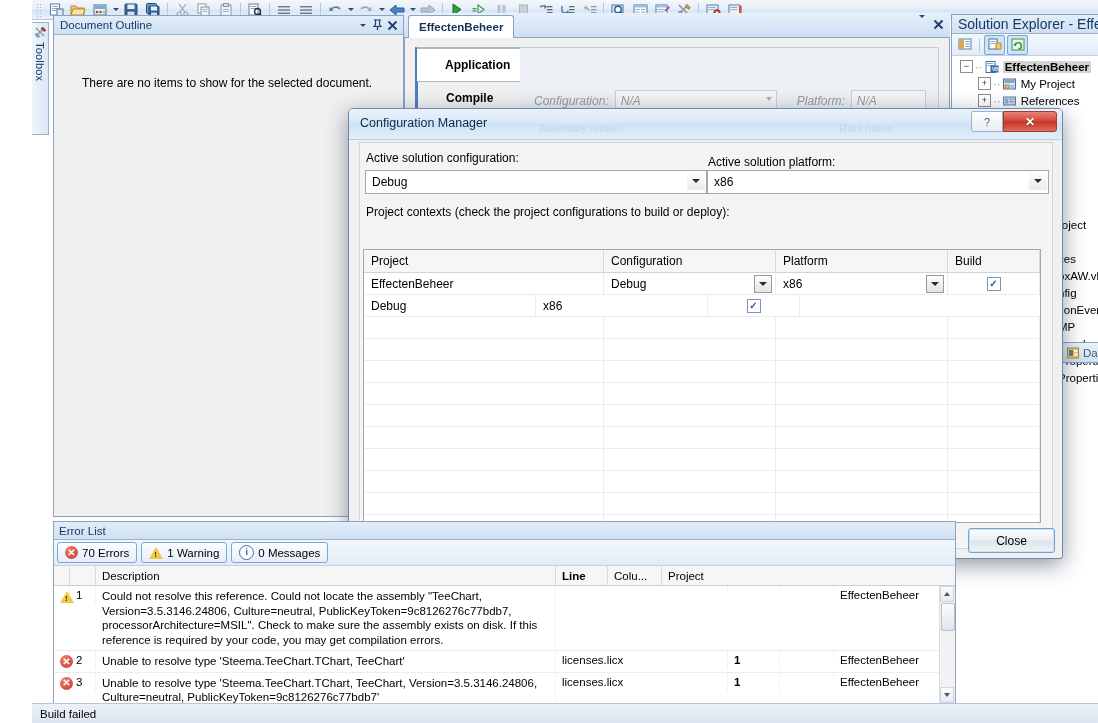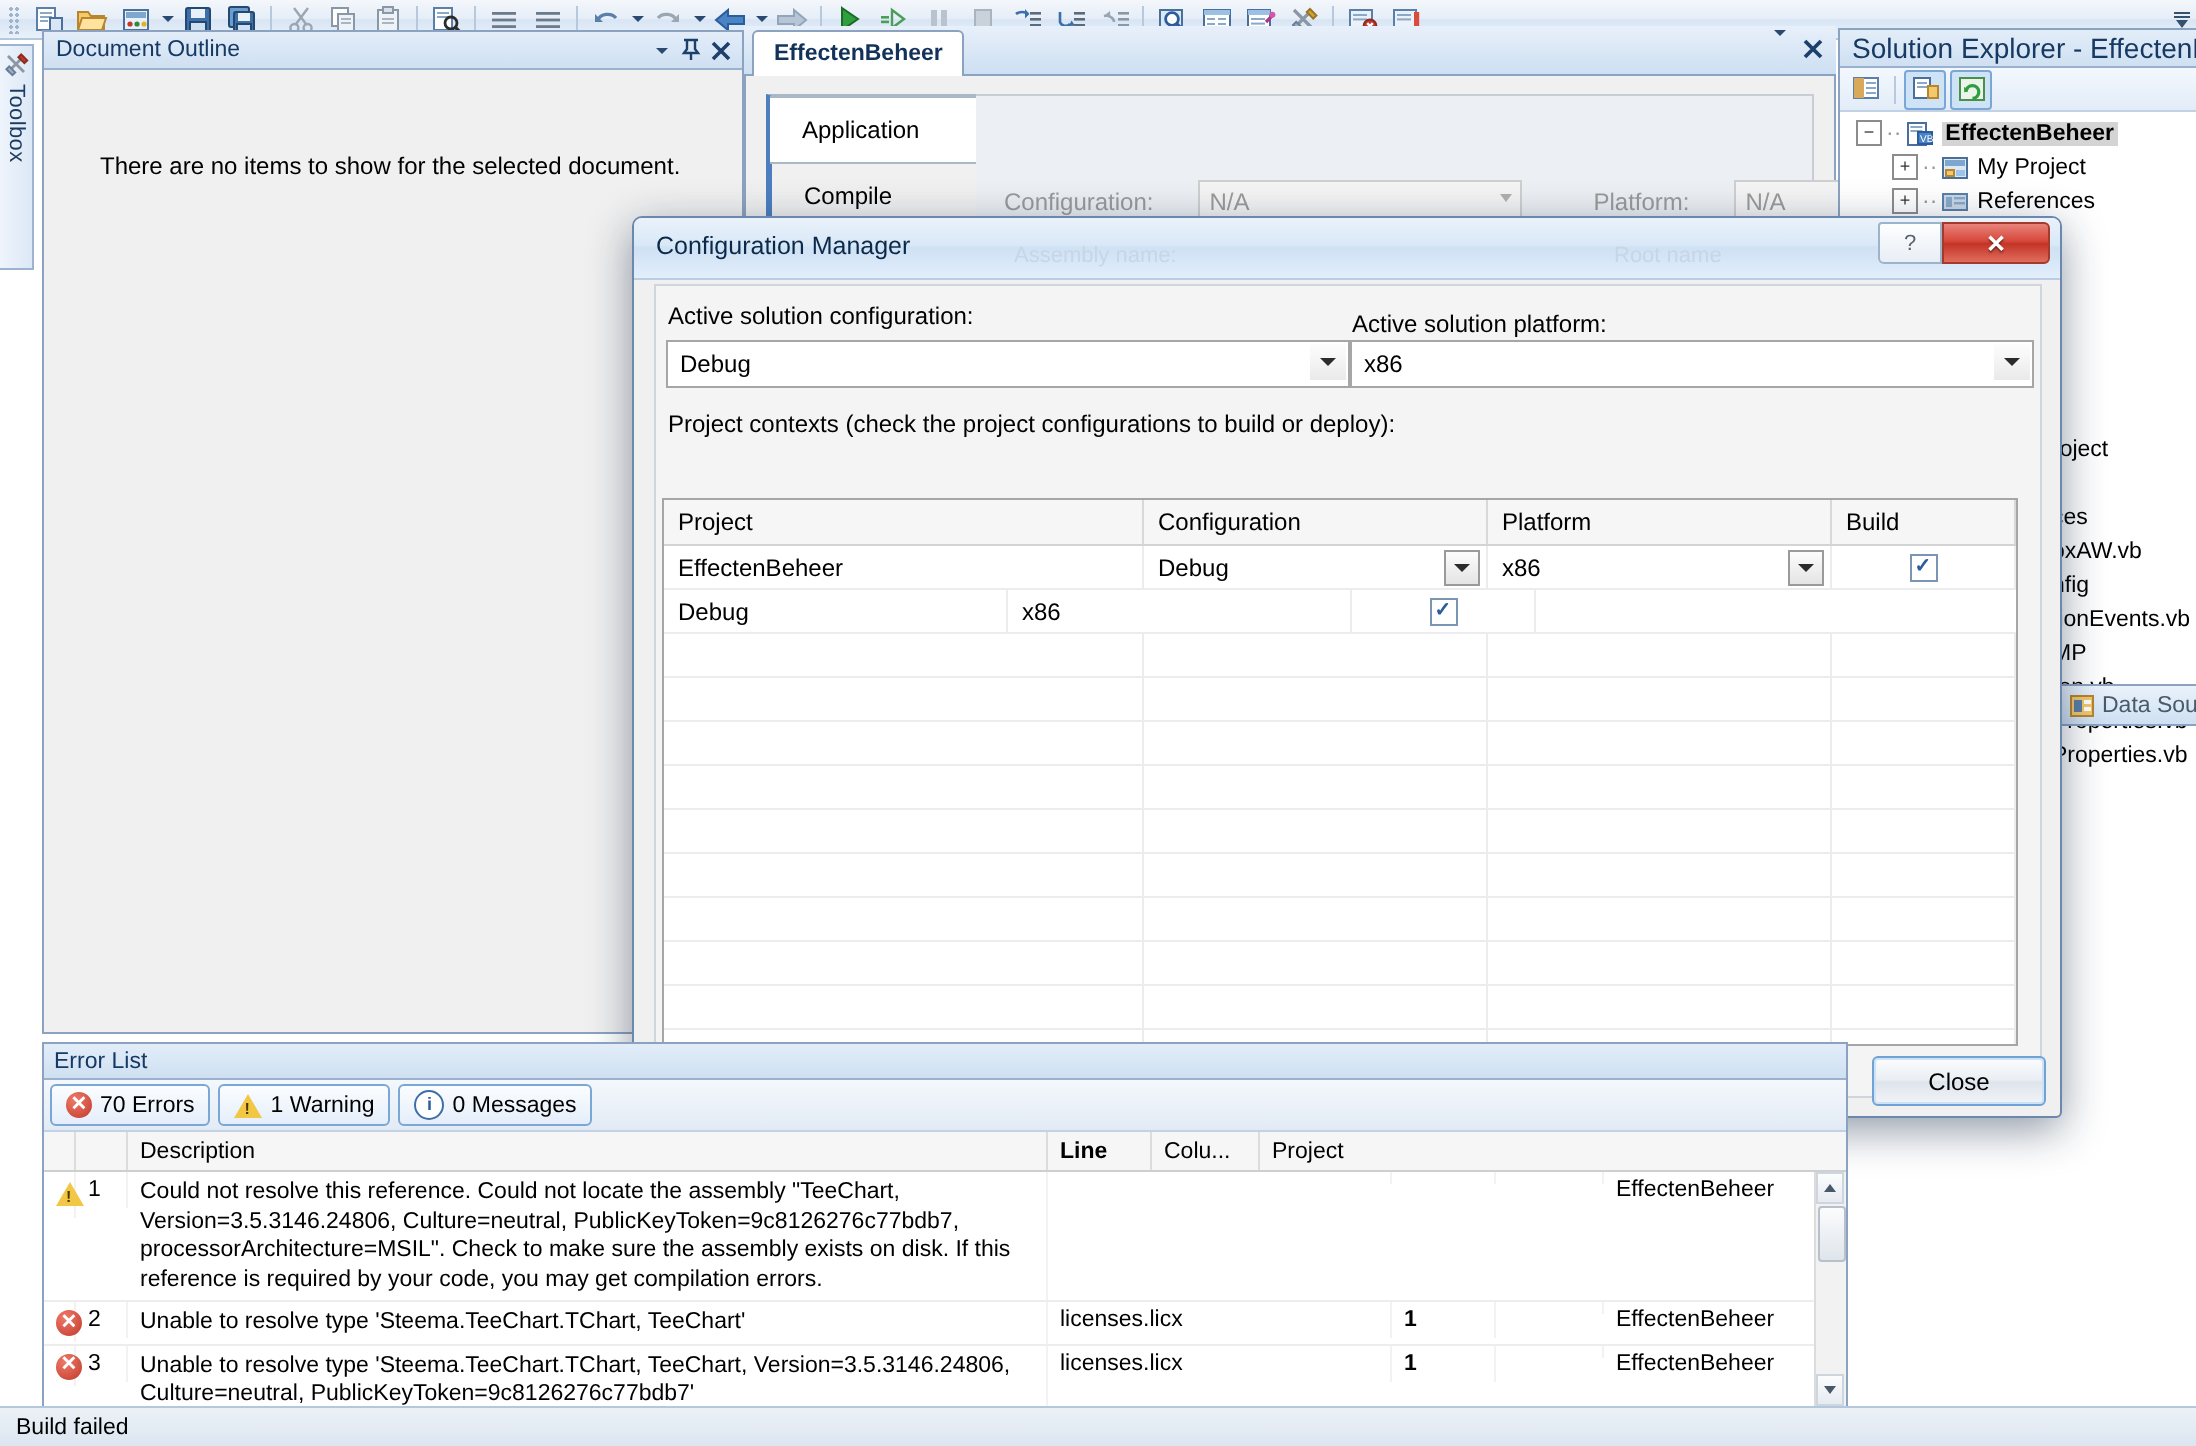--- a/index.html
+++ b/index.html
@@ -11,7 +11,7 @@
     background:#fff;
     position:relative;
   }
-  .abs{position:absolute;}
+  .abs{position:absolute;margin-left:32px;}
 
   
   #vs-toolbar{

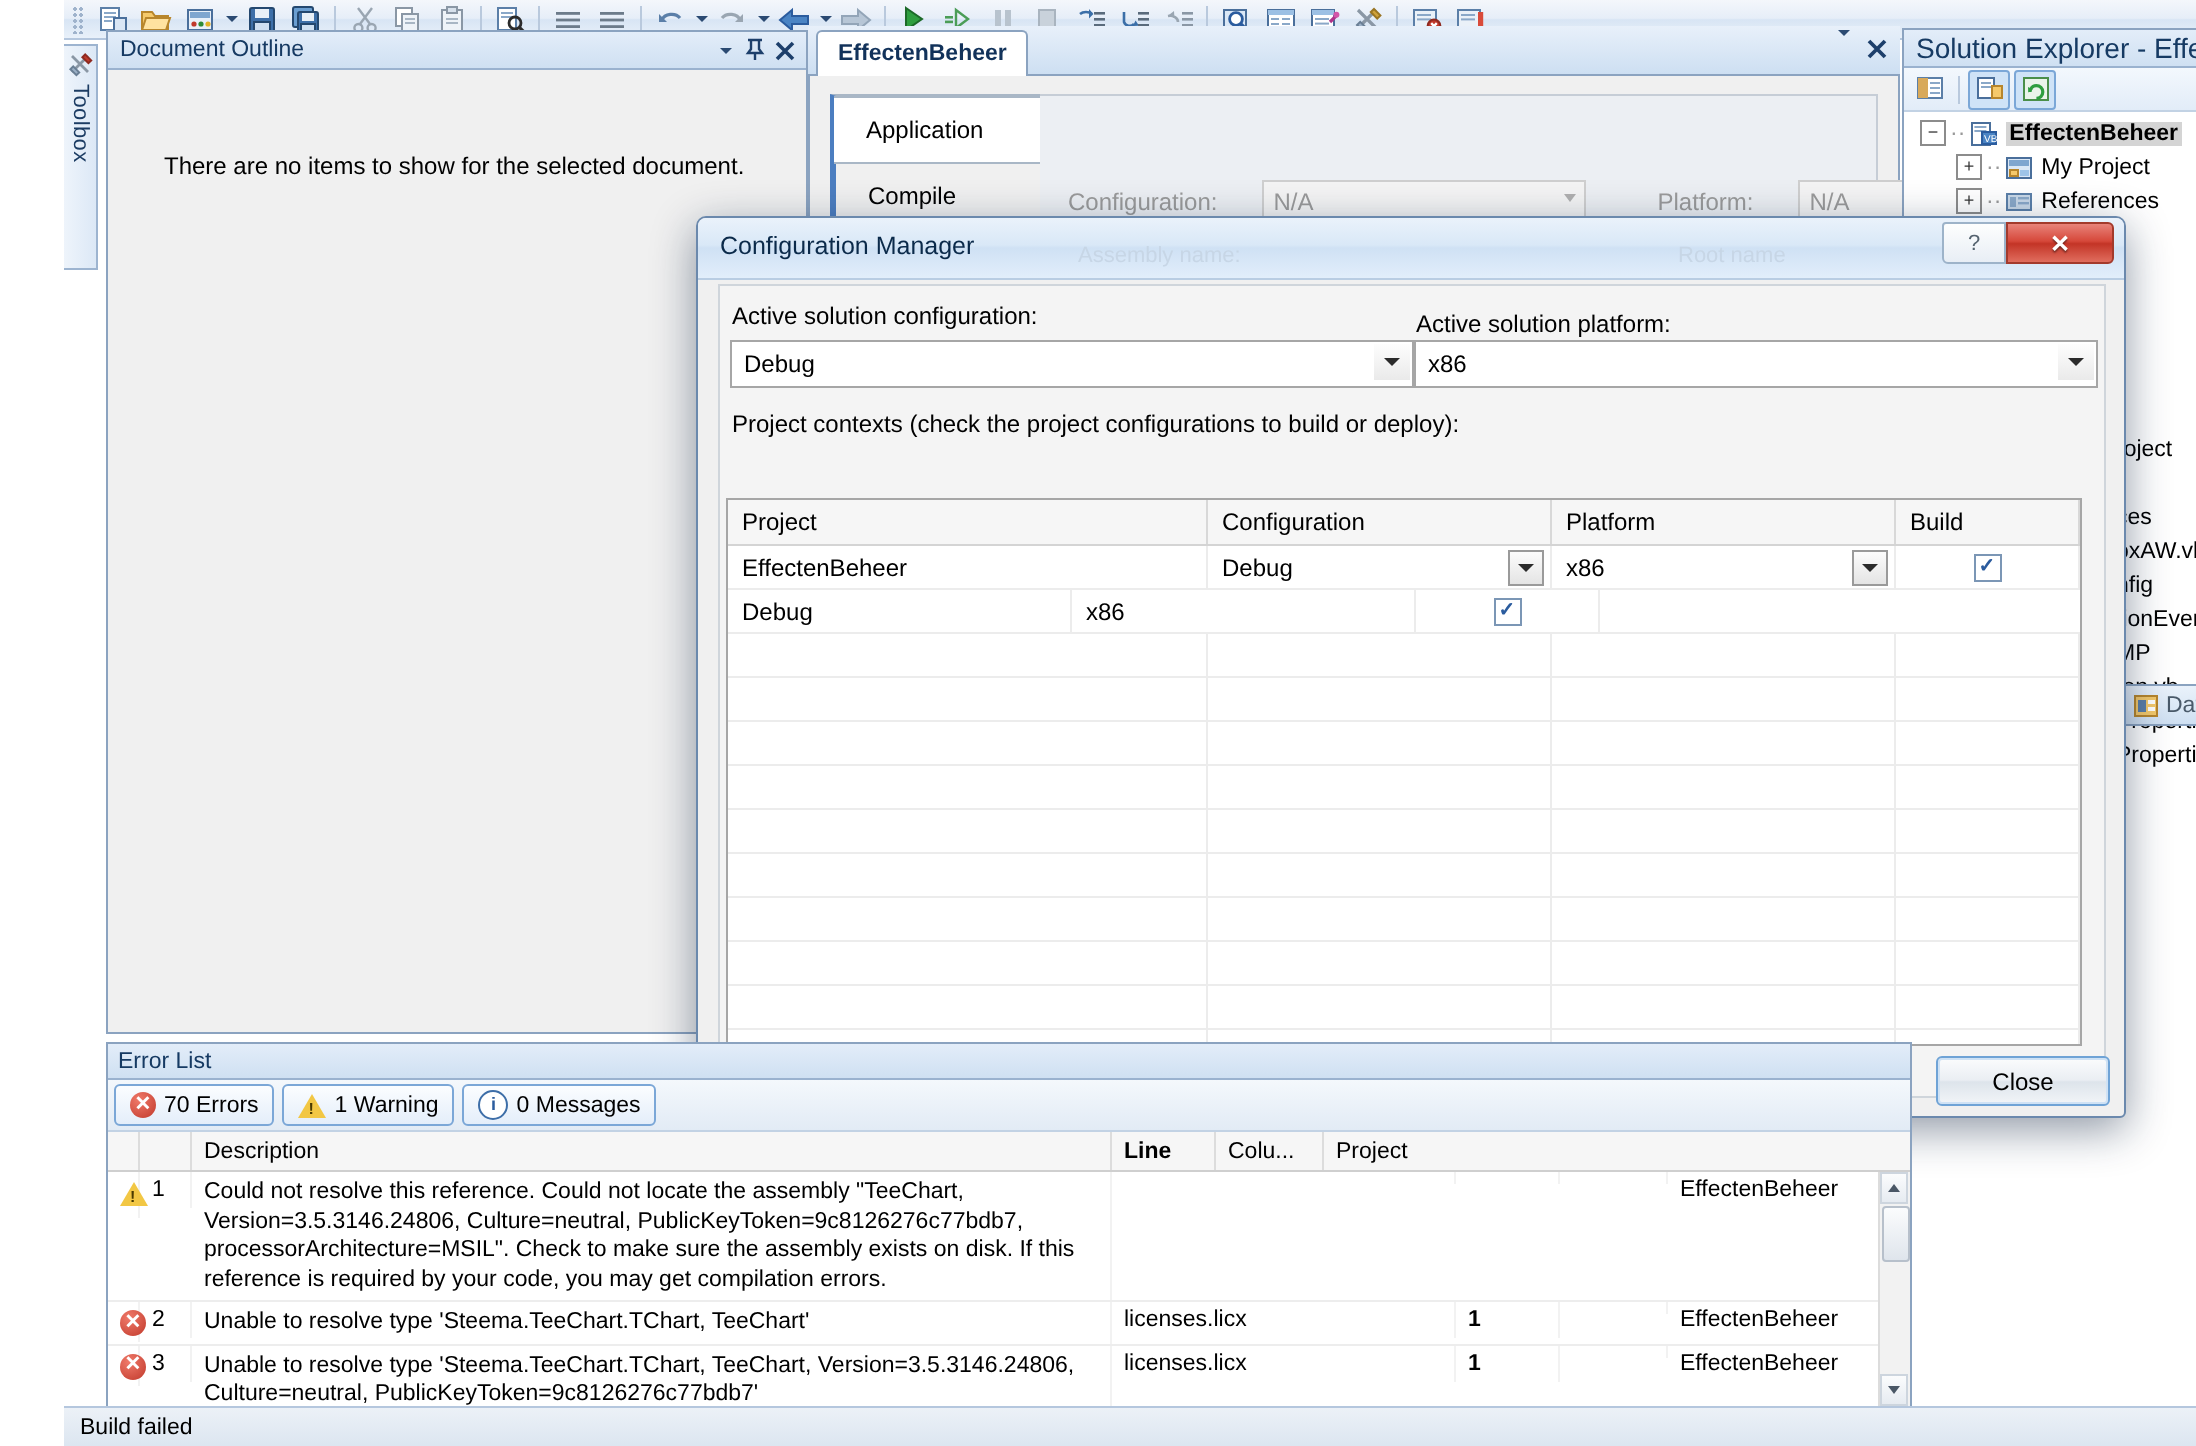--- a/index.html
+++ b/index.html
@@ -83,7 +83,7 @@
     position:absolute;left:10px;top:9px;width:105px;
     background:#f0f0f0;border:1px solid #a9b7c6;border-left:3px solid #4c7ec0;
   }
-  .prop-tab{height:32px;display:flex;align-items:center;padding-left:16px;font-size:12px;color:#000;}
+  .prop-tab{height:32px;display:flex;align-items:center;padding-left:28px;font-size:12px;color:#000;font-weight:bold;}
   .prop-tab.active{background:#fff;border:1px solid #a9b7c6;border-left:none;margin-left:-1px;}
   #prop-right{
     position:absolute;left:115px;top:9px;right:10px;height:72px;

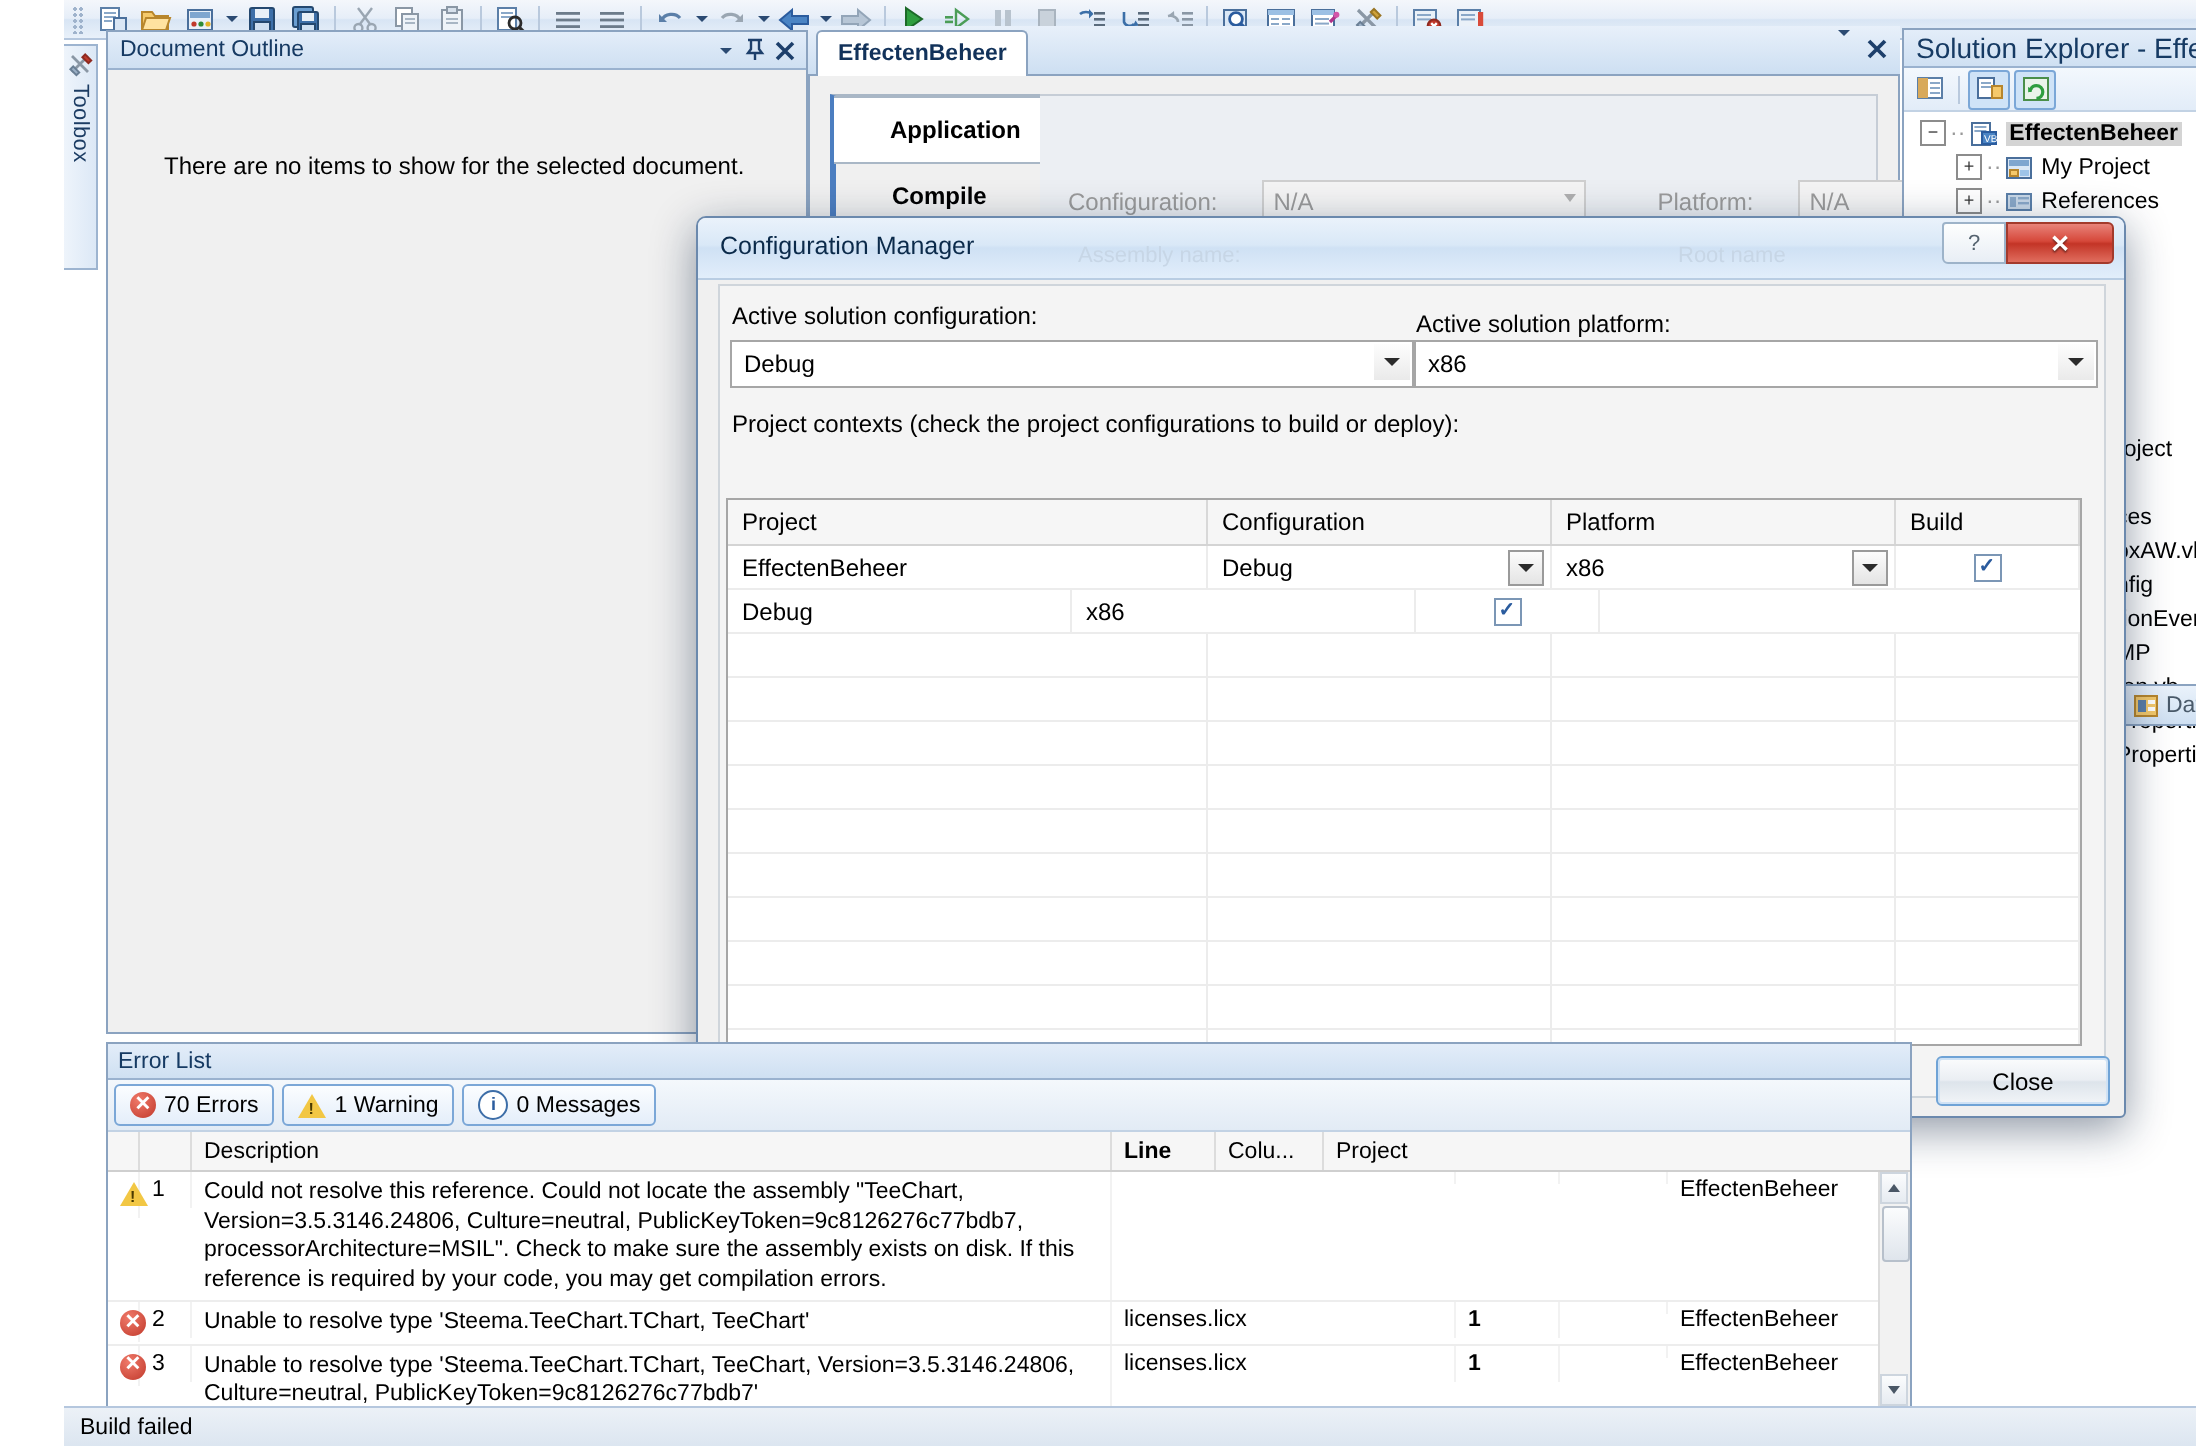--- a/index.html
+++ b/index.html
@@ -89,7 +89,7 @@
     position:absolute;left:115px;top:9px;right:10px;height:72px;
     background:#eceff3;border:1px solid #c6cdd6;border-left:none;
   }
-  #config-row{position:absolute;left:14px;top:42px;display:flex;align-items:center;gap:22px;}
+  #config-row{position:absolute;left:14px;top:42px;display:flex;align-items:center;gap:6px;font-style:italic;}
   .dim-label{color:#9a9a9a;font-size:12px;}
   .dis-combo{
     width:155px;height:19px;background:#f4f4f4;border:1px solid #cfcfcf;

